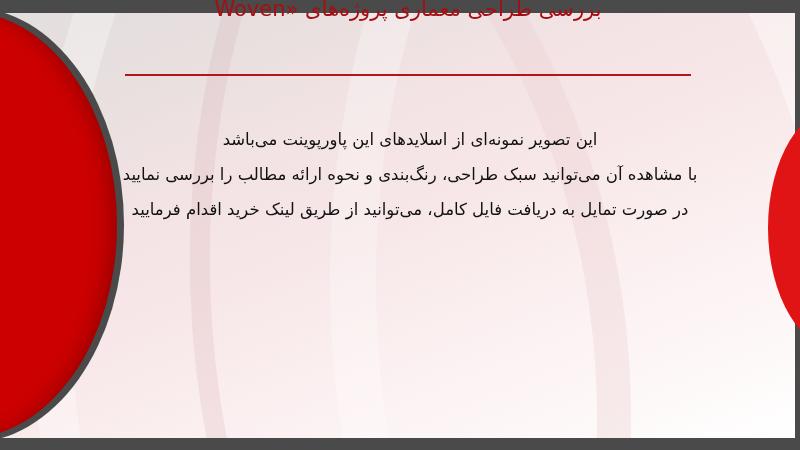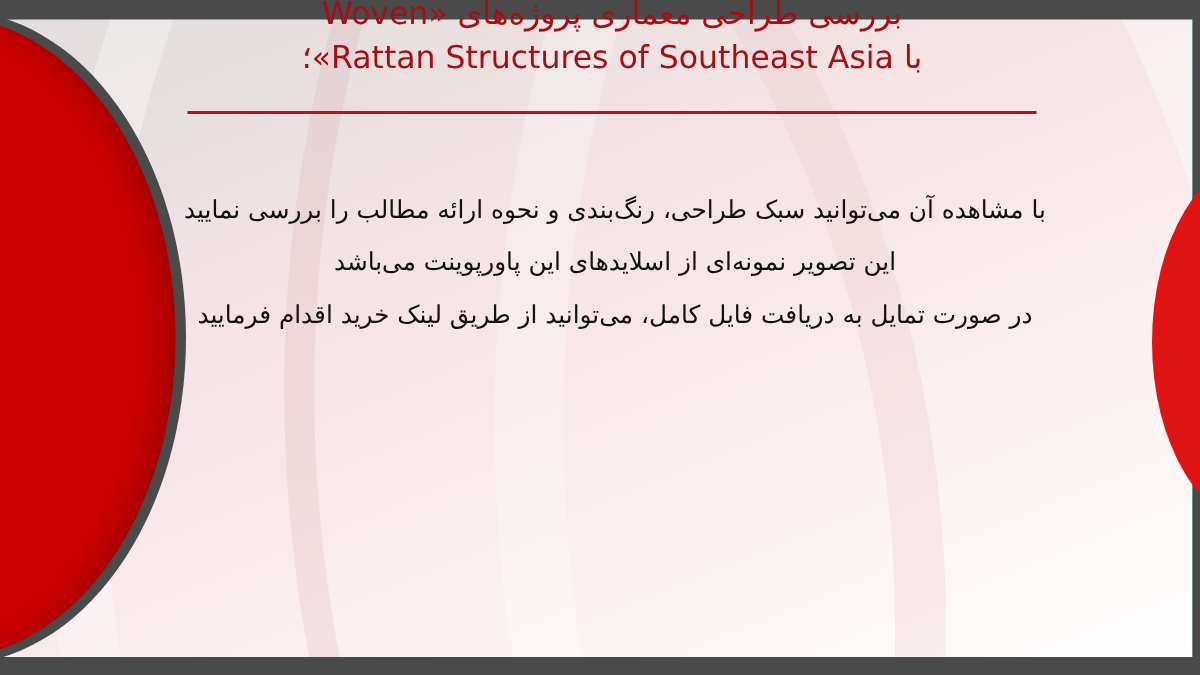--- a/index.html
+++ b/index.html
@@ -201,7 +201,6 @@
 
   <div class="title-block">
     <div class="title-line l1">بررسی طراحی معماری پروژه‌های «Woven</div>
-    <div class="title-line l2">با Rattan Structures of Southeast Asia»؛</div>
   </div>
   <div class="title-rule"></div>
 

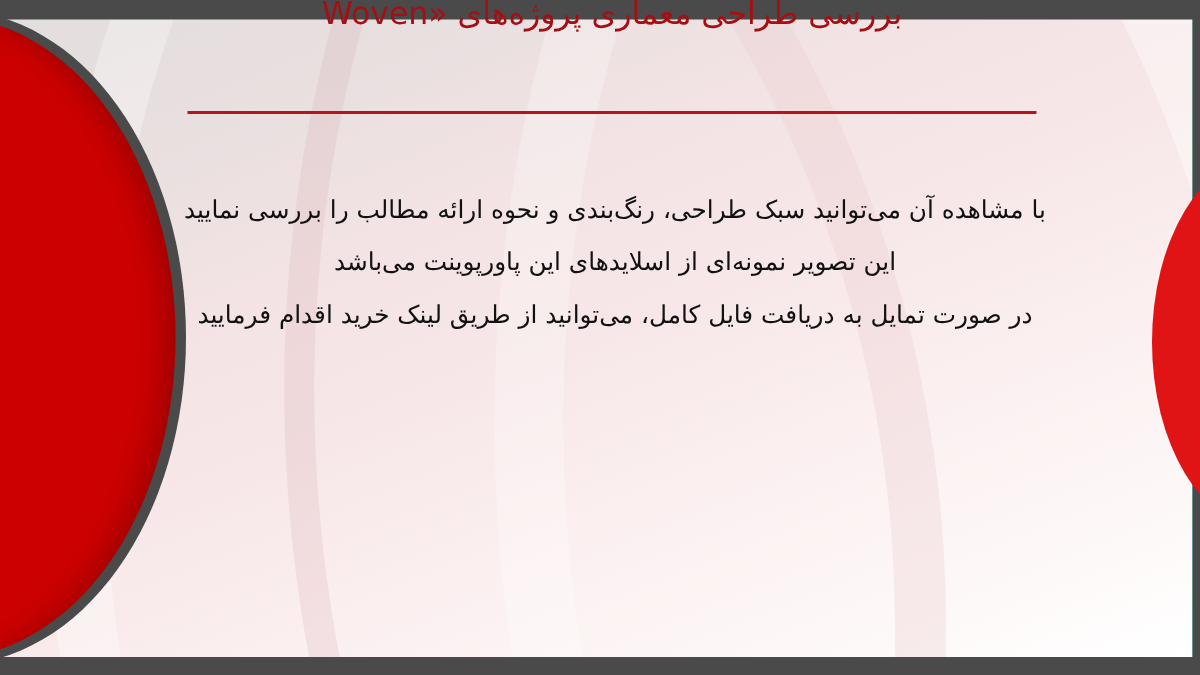--- a/index.html
+++ b/index.html
@@ -205,8 +205,8 @@
   <div class="title-rule"></div>
 
   <div class="body-block">
+    <div class="body-line">این تصویر نمونه‌ای از اسلایدهای این پاورپوینت می‌باشد</div>
     <div class="body-line">با مشاهده آن می‌توانید سبک طراحی، رنگ‌بندی و نحوه ارائه مطالب را بررسی نمایید</div>
-    <div class="body-line">این تصویر نمونه‌ای از اسلایدهای این پاورپوینت می‌باشد</div>
     <div class="body-line">در صورت تمایل به دریافت فایل کامل، می‌توانید از طریق لینک خرید اقدام فرمایید</div>
   </div>
 

